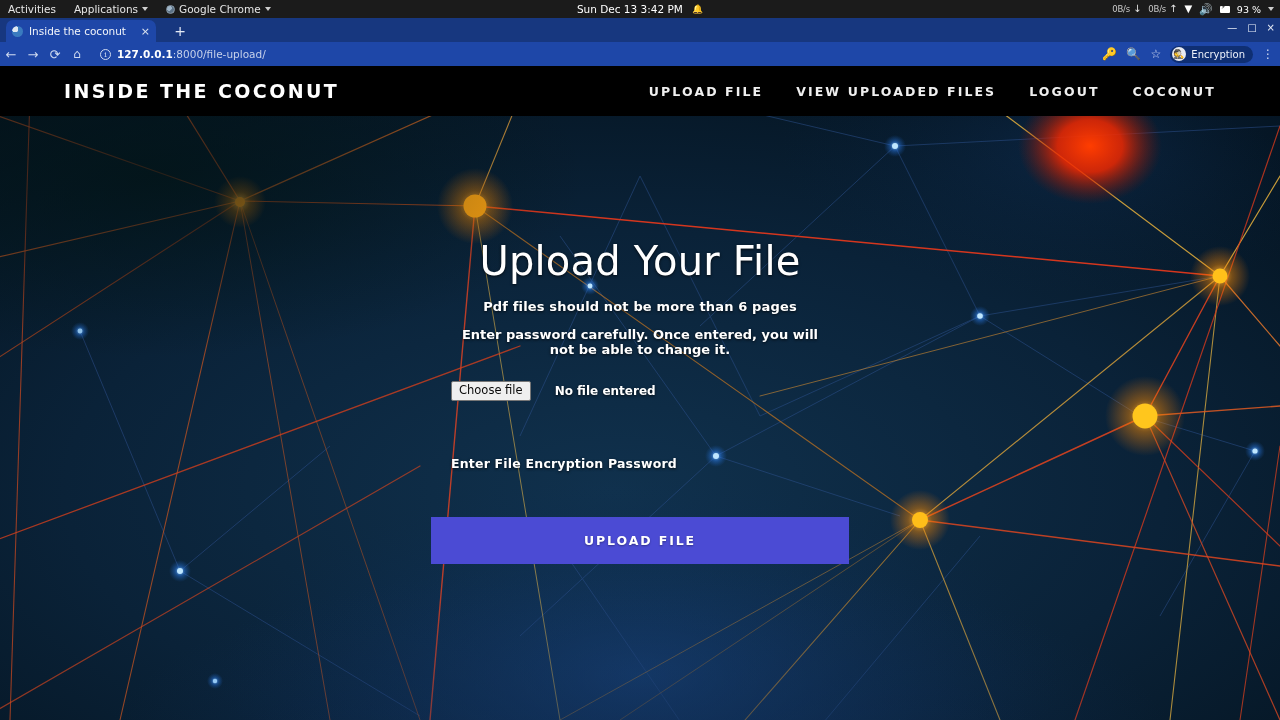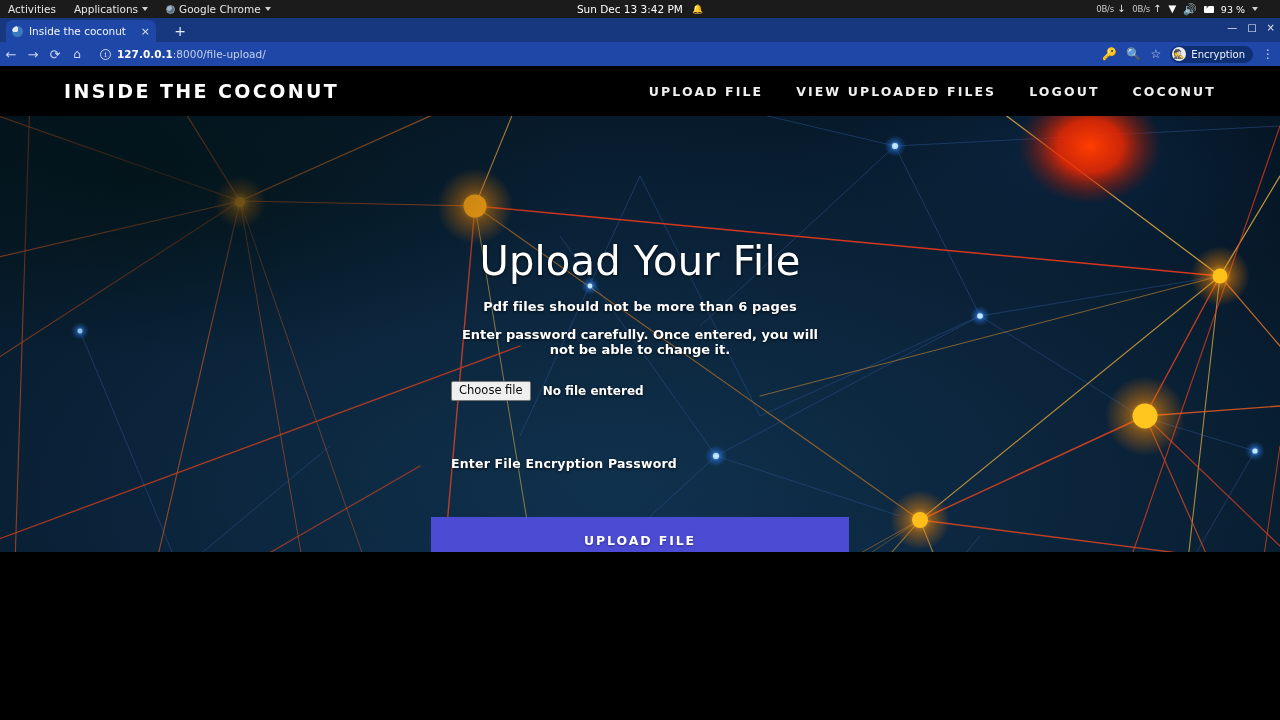--- a/index.html
+++ b/index.html
@@ -9,7 +9,7 @@
     font-family: "DejaVu Sans", sans-serif;
     background: #000;
   }
-  .screen { position: relative; width: 1280px; height: 552px; overflow: hidden; }
+  .screen { position: relative; width: 1280px; height: 720px; overflow: hidden; }
 
   
   .topbar {

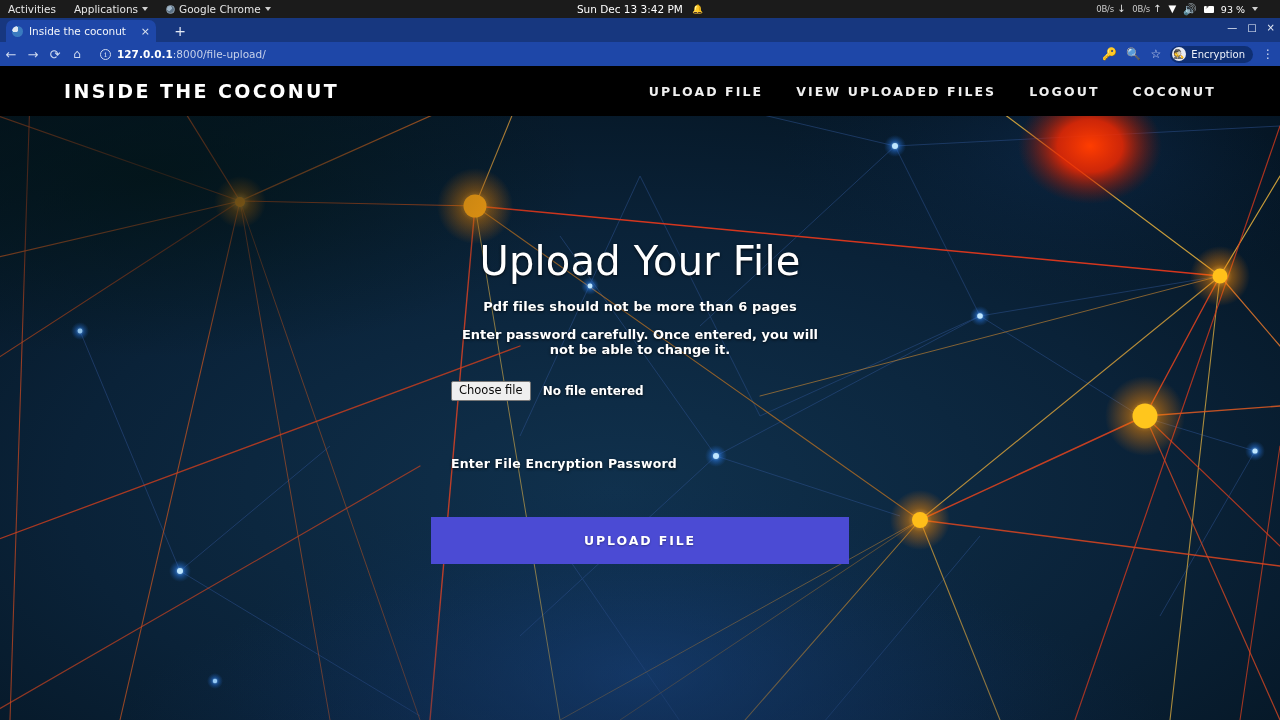--- a/index.html
+++ b/index.html
@@ -32,7 +32,7 @@
   }
   .bell { font-size: 9px; color: #b9b9b9; }
   .topbar-right {
-    position: absolute; right: 22px; display: flex; align-items: center; gap: 7px;
+    position: absolute; right: 6px; display: flex; align-items: center; gap: 7px;
     font-size: 9.5px; color: #d8d8d8;
   }
   .net-grp { display: flex; align-items: center; gap: 3px; }

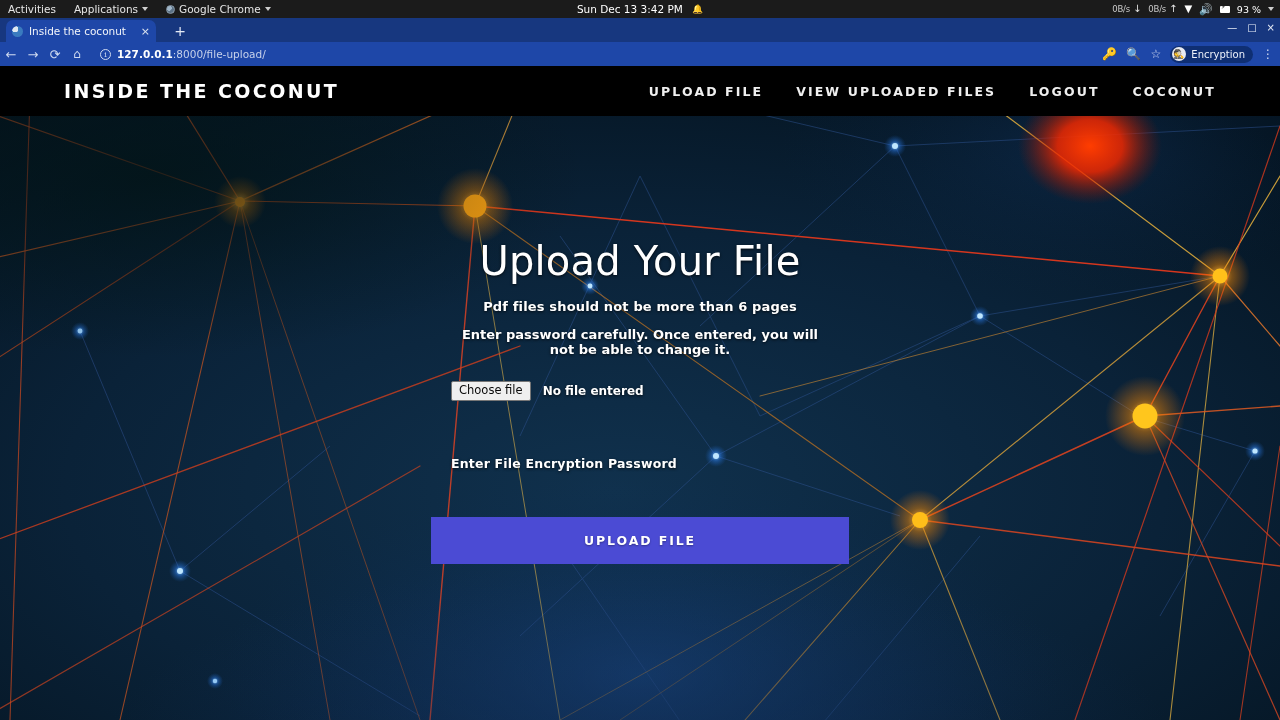--- a/index.html
+++ b/index.html
@@ -166,7 +166,7 @@
   }
 
   .form-area { width: 418px; margin-top: 23px; }
-  .file-row { display: flex; align-items: center; gap: 12px; padding-left: 20px; }
+  .file-row { display: flex; align-items: center; gap: 24px; padding-left: 20px; }
   .choose-btn {
     background: #efefef; border: 1px solid #767676; border-radius: 2px;
     color: #0a0a0a; font-size: 11.5px; padding: 2px 7px 3px; line-height: 1.1;

